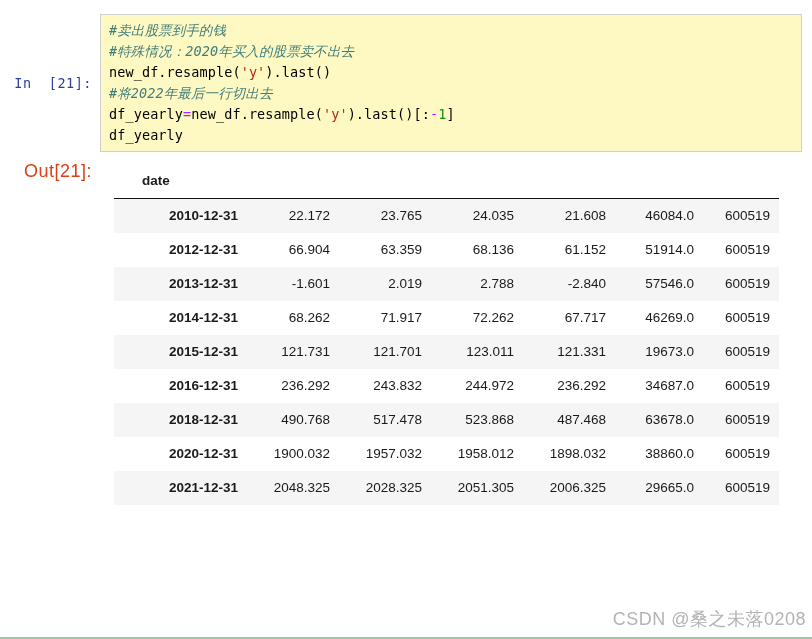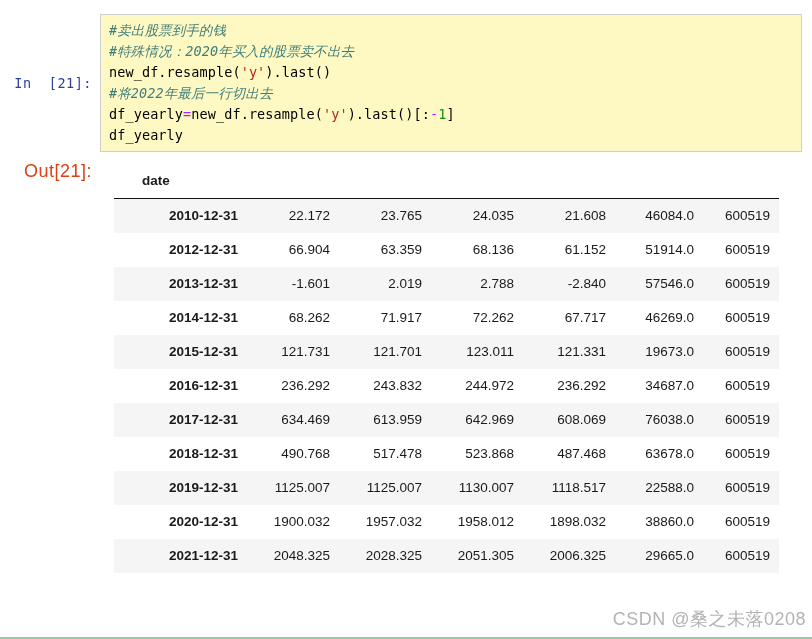--- a/index.html
+++ b/index.html
@@ -274,15 +274,6 @@
               <td class="col-code">600519</td>
             </tr>
             <tr>
-              <th class="col-date">2017-12-31</th>
-              <td class="col-open">634.469</td>
-              <td class="col-close">613.959</td>
-              <td class="col-high">642.969</td>
-              <td class="col-low">608.069</td>
-              <td class="col-volume">76038.0</td>
-              <td class="col-code">600519</td>
-            </tr>
-            <tr>
               <th class="col-date">2018-12-31</th>
               <td class="col-open">490.768</td>
               <td class="col-close">517.478</td>

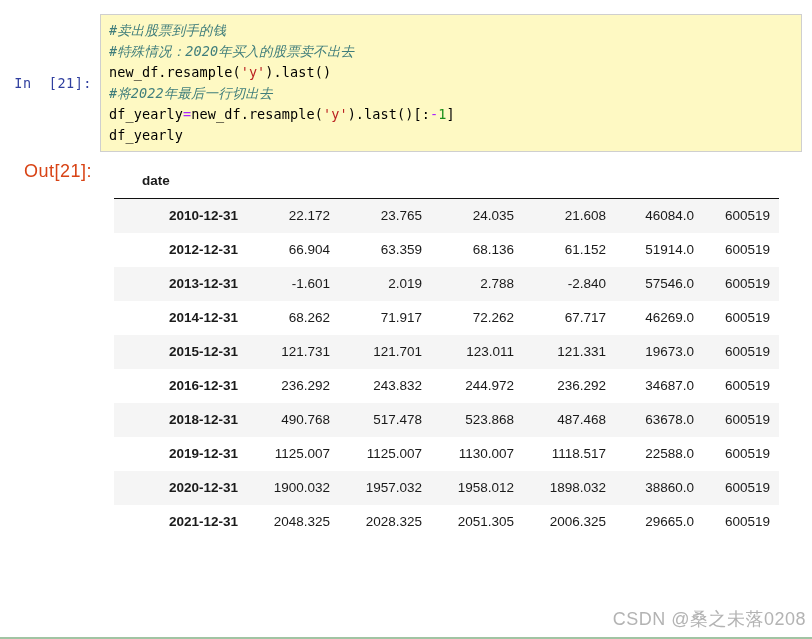--- a/index.html
+++ b/index.html
@@ -283,15 +283,6 @@
               <td class="col-code">600519</td>
             </tr>
             <tr>
-              <th class="col-date">2019-12-31</th>
-              <td class="col-open">1125.007</td>
-              <td class="col-close">1125.007</td>
-              <td class="col-high">1130.007</td>
-              <td class="col-low">1118.517</td>
-              <td class="col-volume">22588.0</td>
-              <td class="col-code">600519</td>
-            </tr>
-            <tr>
               <th class="col-date">2020-12-31</th>
               <td class="col-open">1900.032</td>
               <td class="col-close">1957.032</td>

